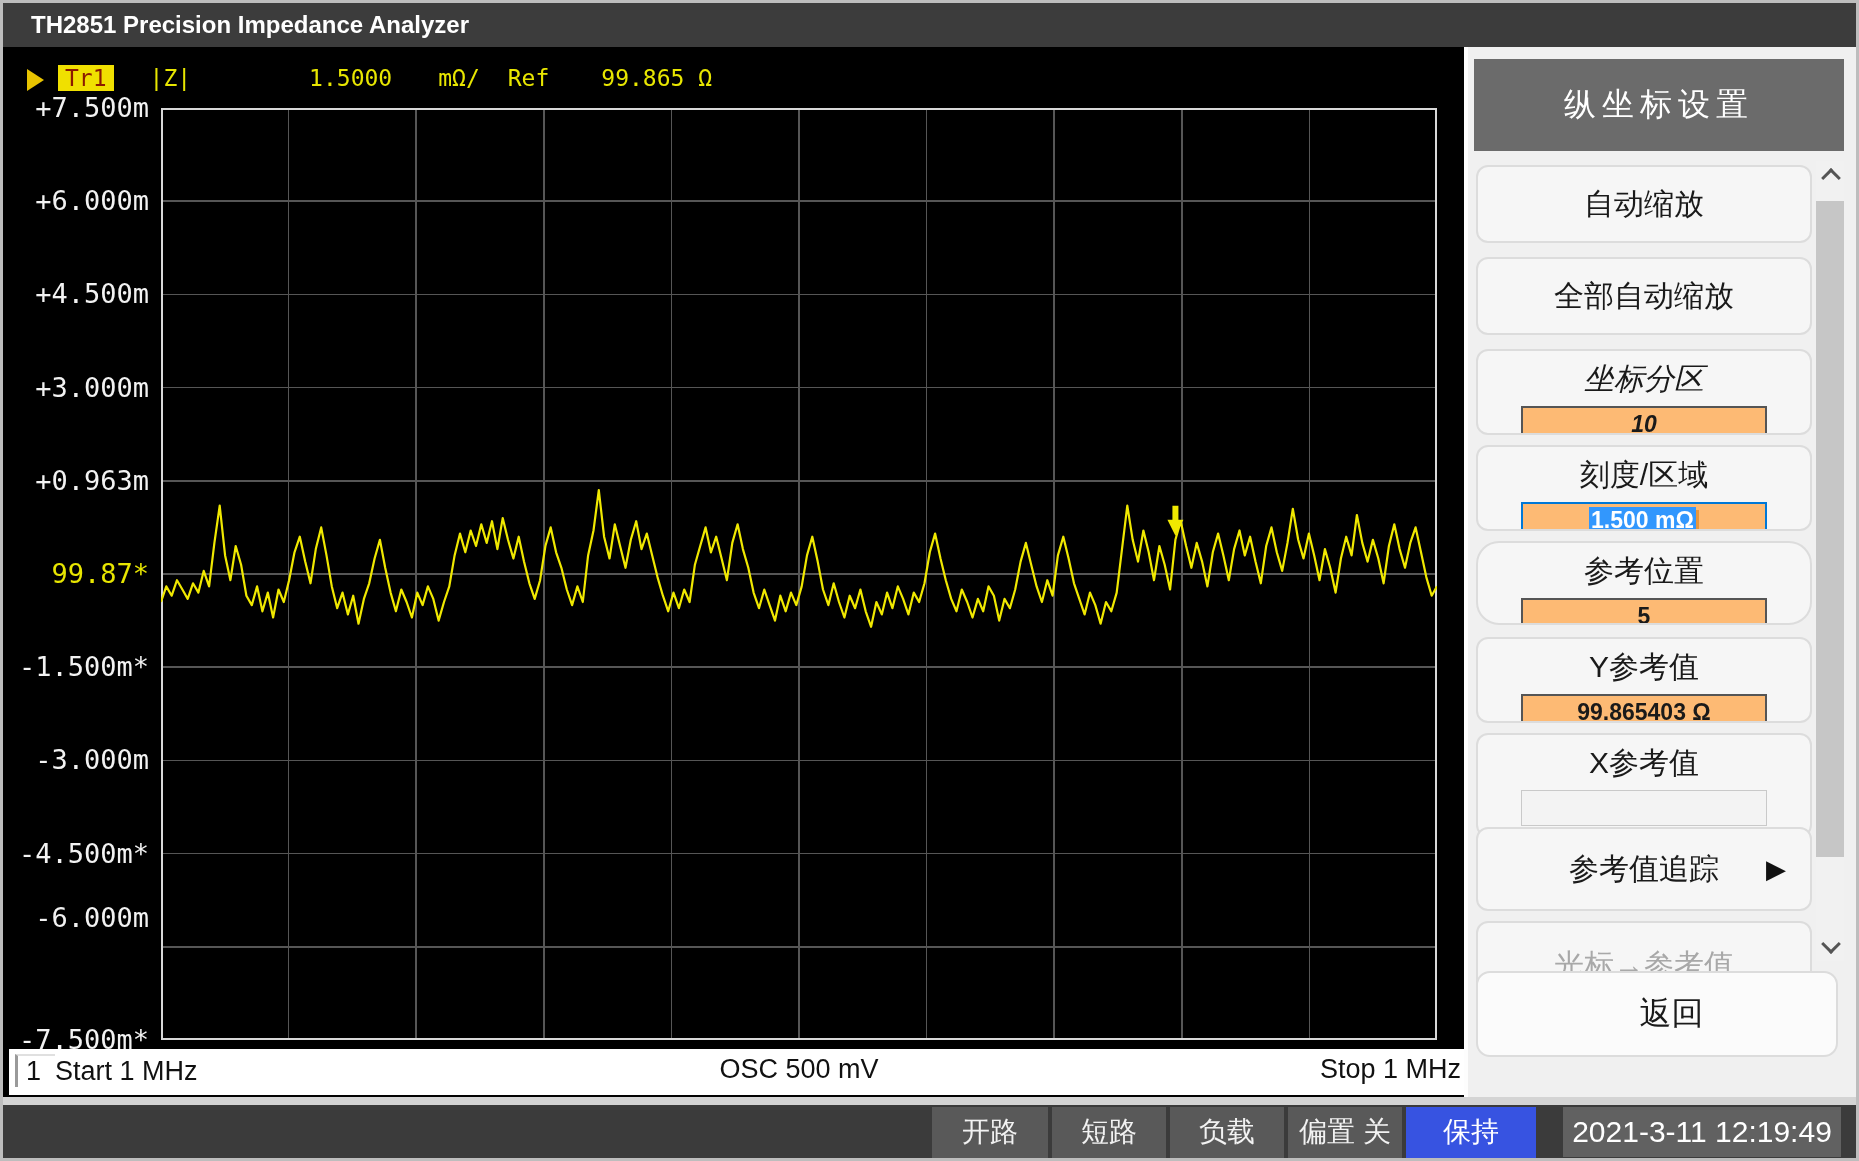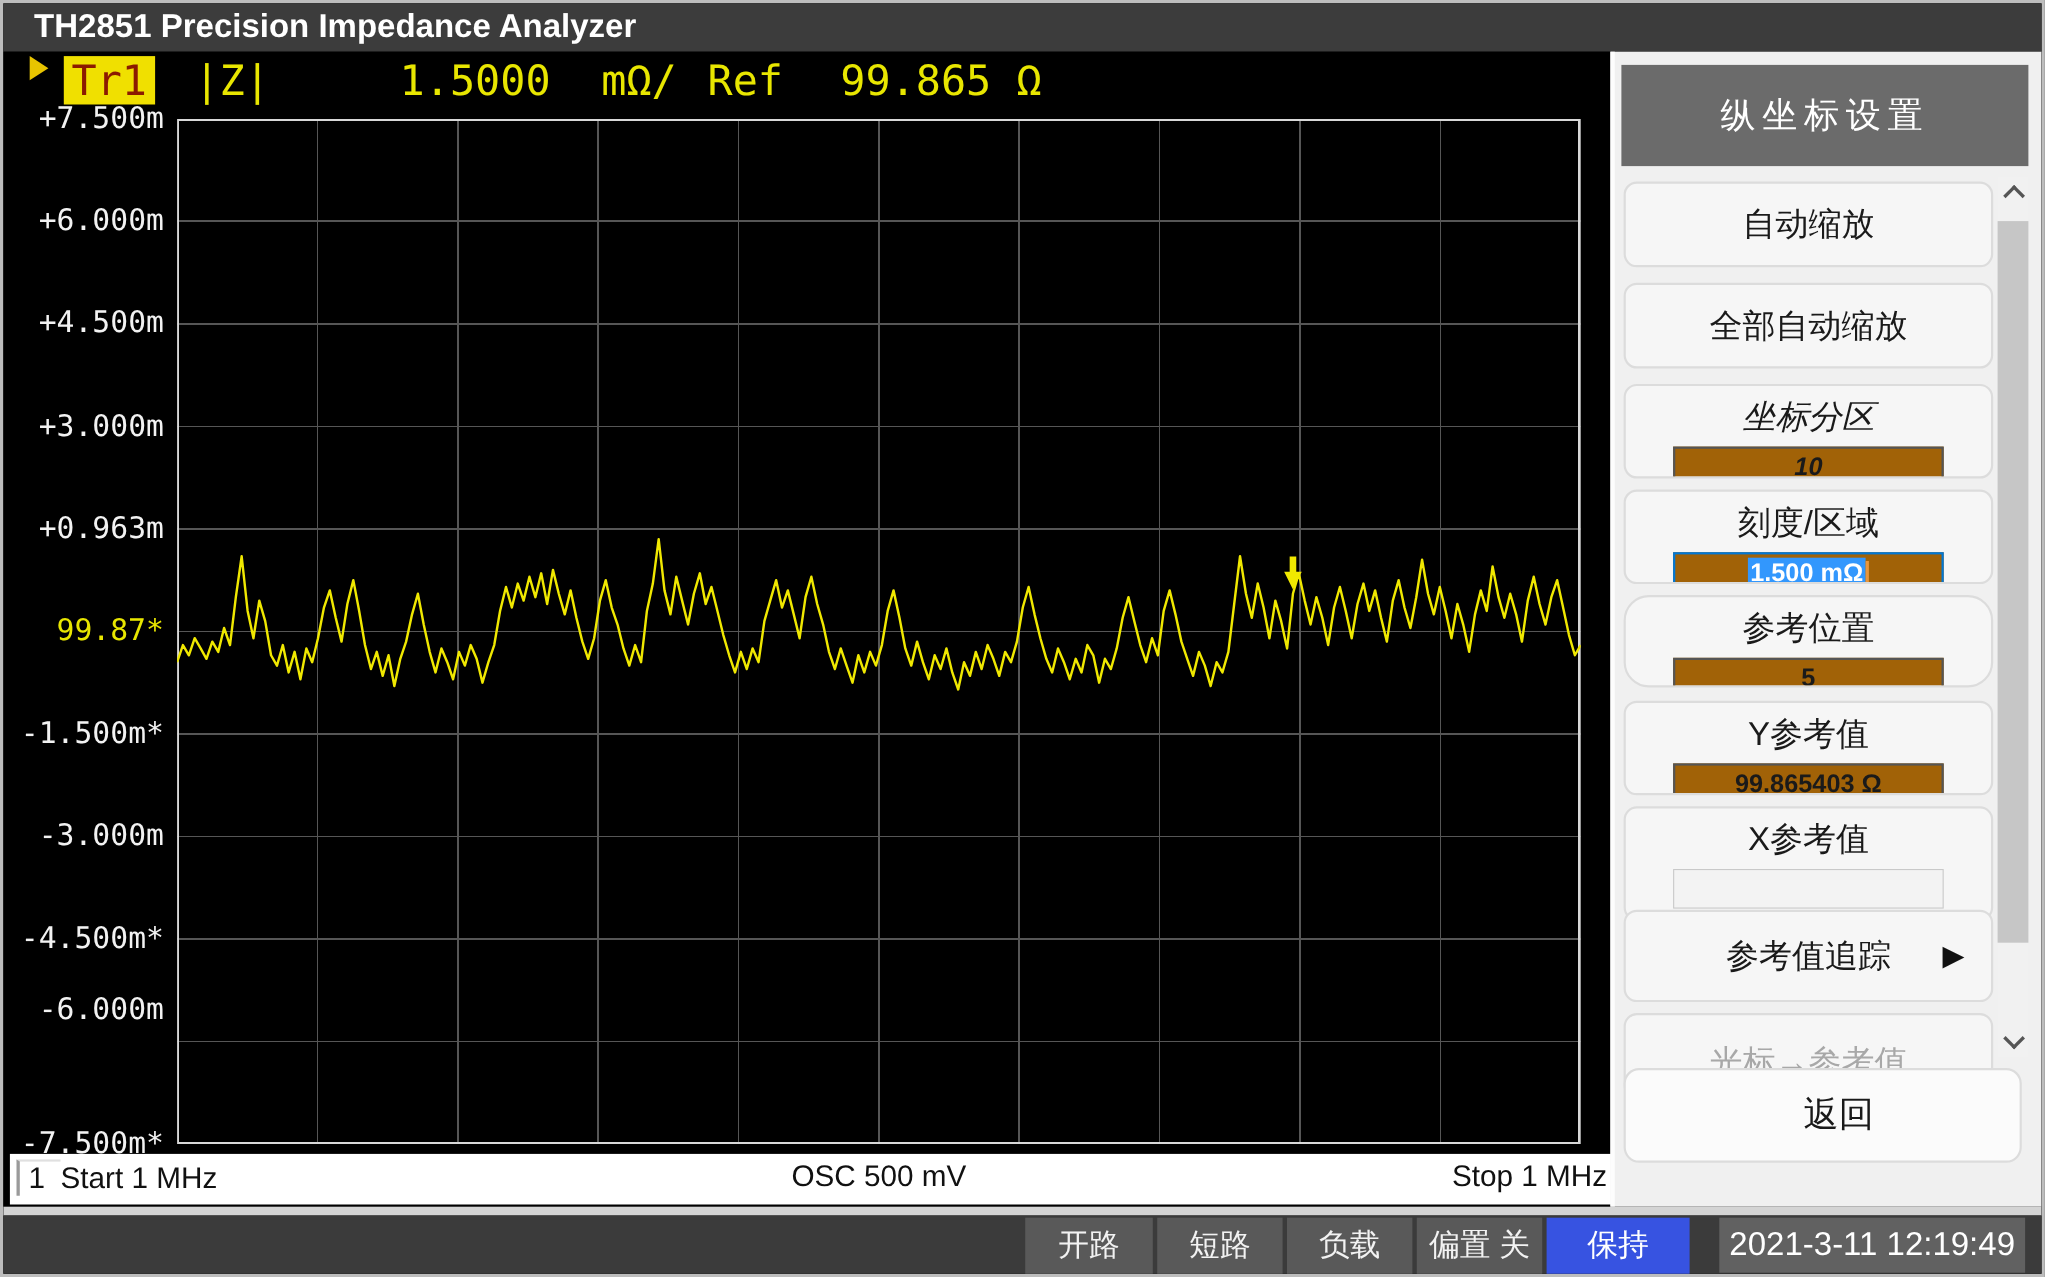--- a/index.html
+++ b/index.html
@@ -8,7 +8,7 @@
     border:3px solid #bdbdbd;}
   
   .title-bar{position:absolute;left:0;top:0;width:1853px;height:44px;background:#3c3c3c;
-    color:#fff;font-size:30px;font-weight:bold;line-height:44px;padding-left:28px;box-sizing:border-box;}
+    color:#fff;font-size:24px;font-weight:bold;line-height:44px;padding-left:28px;box-sizing:border-box;}
   
   .left-main{position:absolute;left:0;top:44px;width:1461px;height:1050px;background:#000;}
   .trace-bar{position:absolute;left:24px;top:4px;height:40px;display:flex;align-items:flex-start;

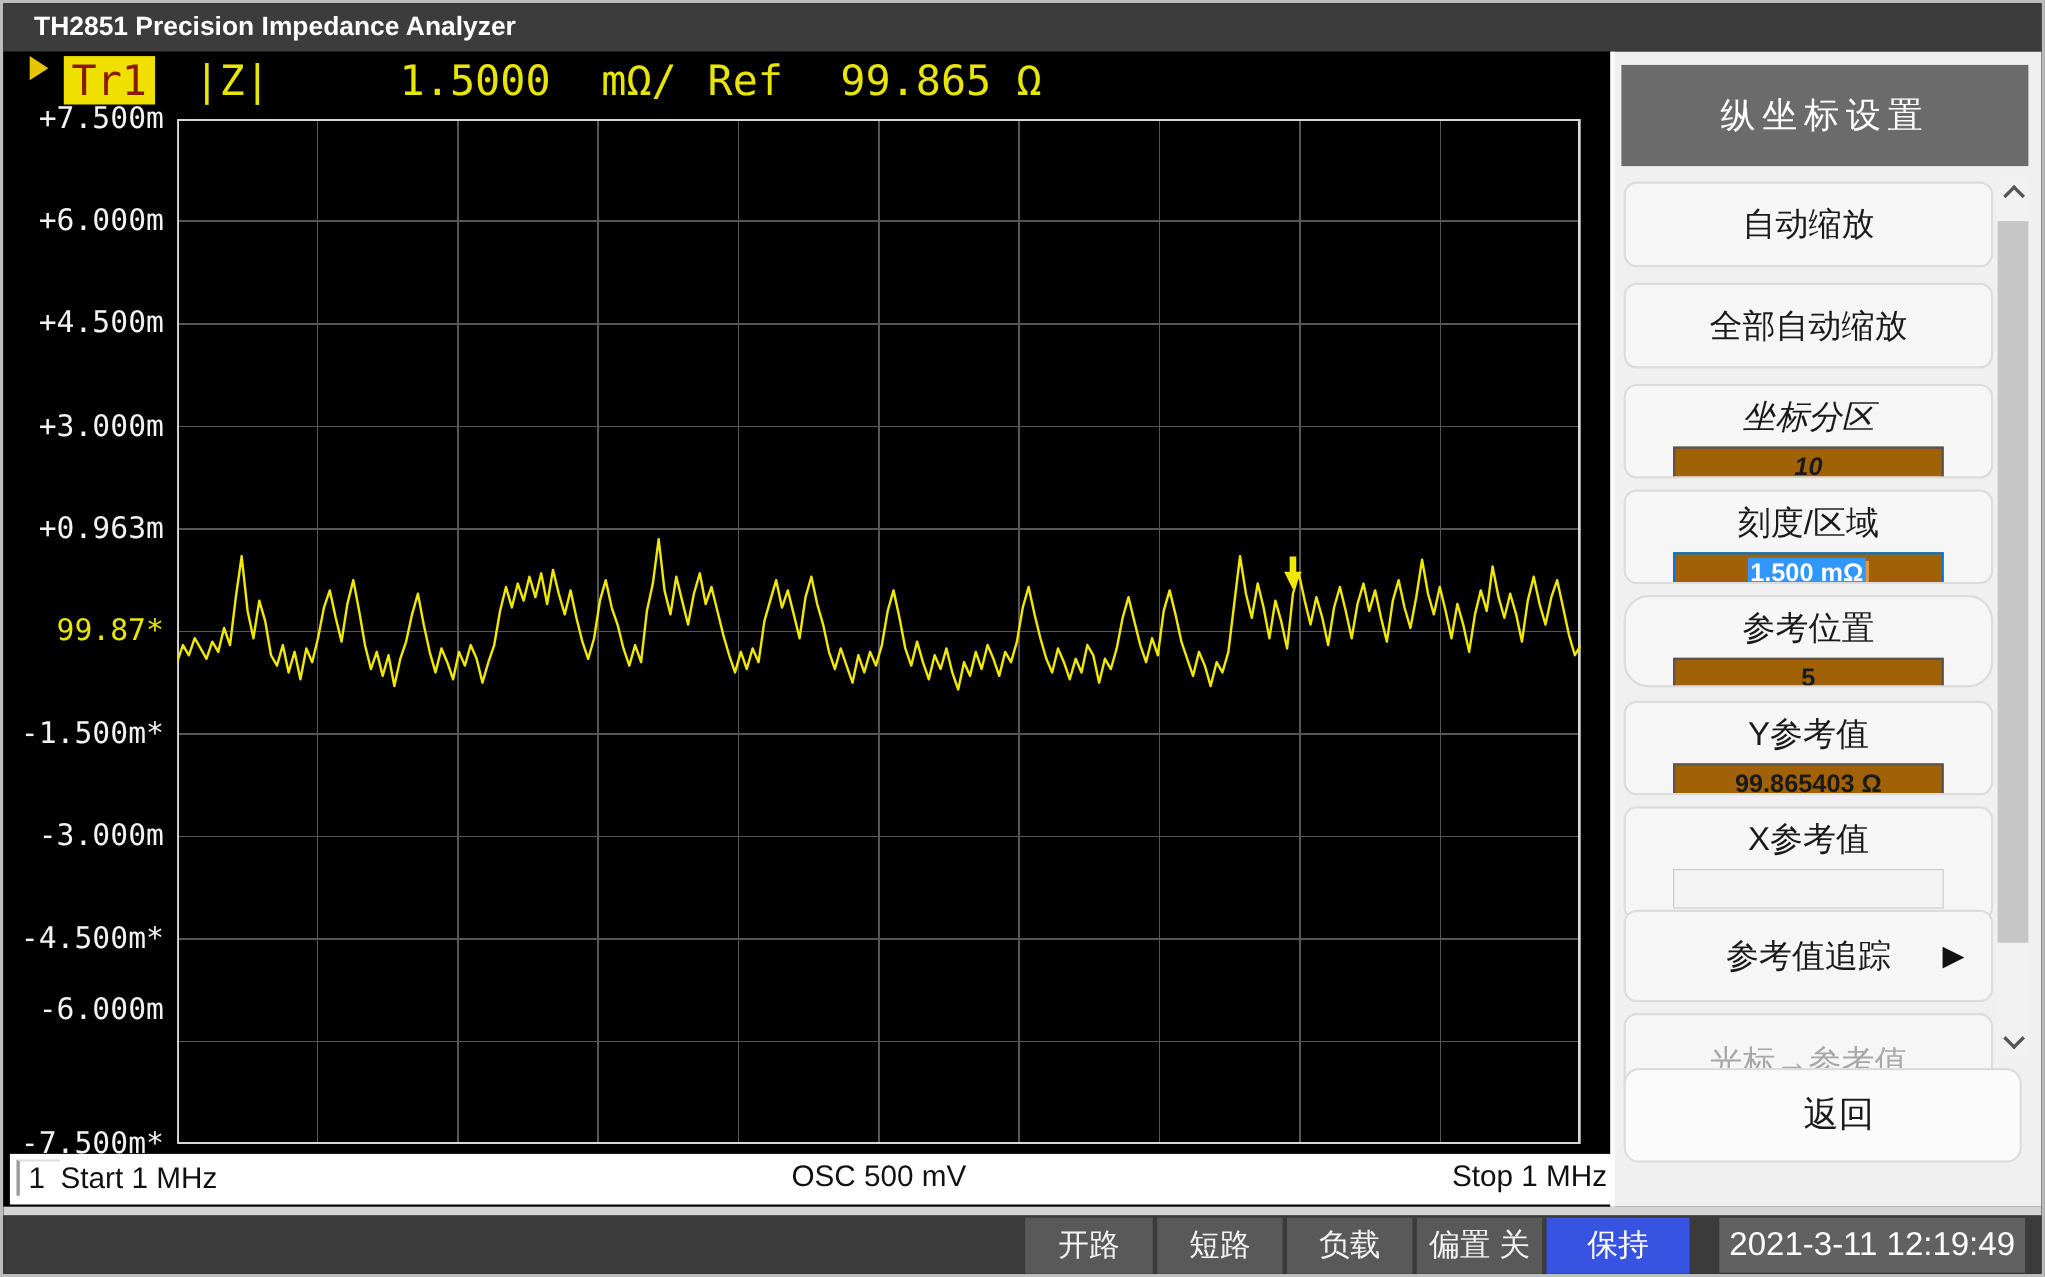--- a/index.html
+++ b/index.html
@@ -11,8 +11,8 @@
     color:#fff;font-size:24px;font-weight:bold;line-height:44px;padding-left:28px;box-sizing:border-box;}
   
   .left-main{position:absolute;left:0;top:44px;width:1461px;height:1050px;background:#000;}
-  .trace-bar{position:absolute;left:24px;top:4px;height:40px;display:flex;align-items:flex-start;
-    font-family:"DejaVu Sans Mono",monospace;font-size:38px;color:#e8e600;}
+  .trace-bar{position:absolute;left:24px;top:4px;height:40px;display:flex;align-items:flex-end;
+    font-family:"DejaVu Sans Mono",monospace;font-size:23px;color:#e8e600;}
   .play-arrow{width:0;height:0;border-left:17px solid #e8c400;border-top:11px solid transparent;
     border-bottom:11px solid transparent;margin-right:14px;}
   .trace-badge{background:#f0e000;color:#8b1a00;padding:0 7px;}

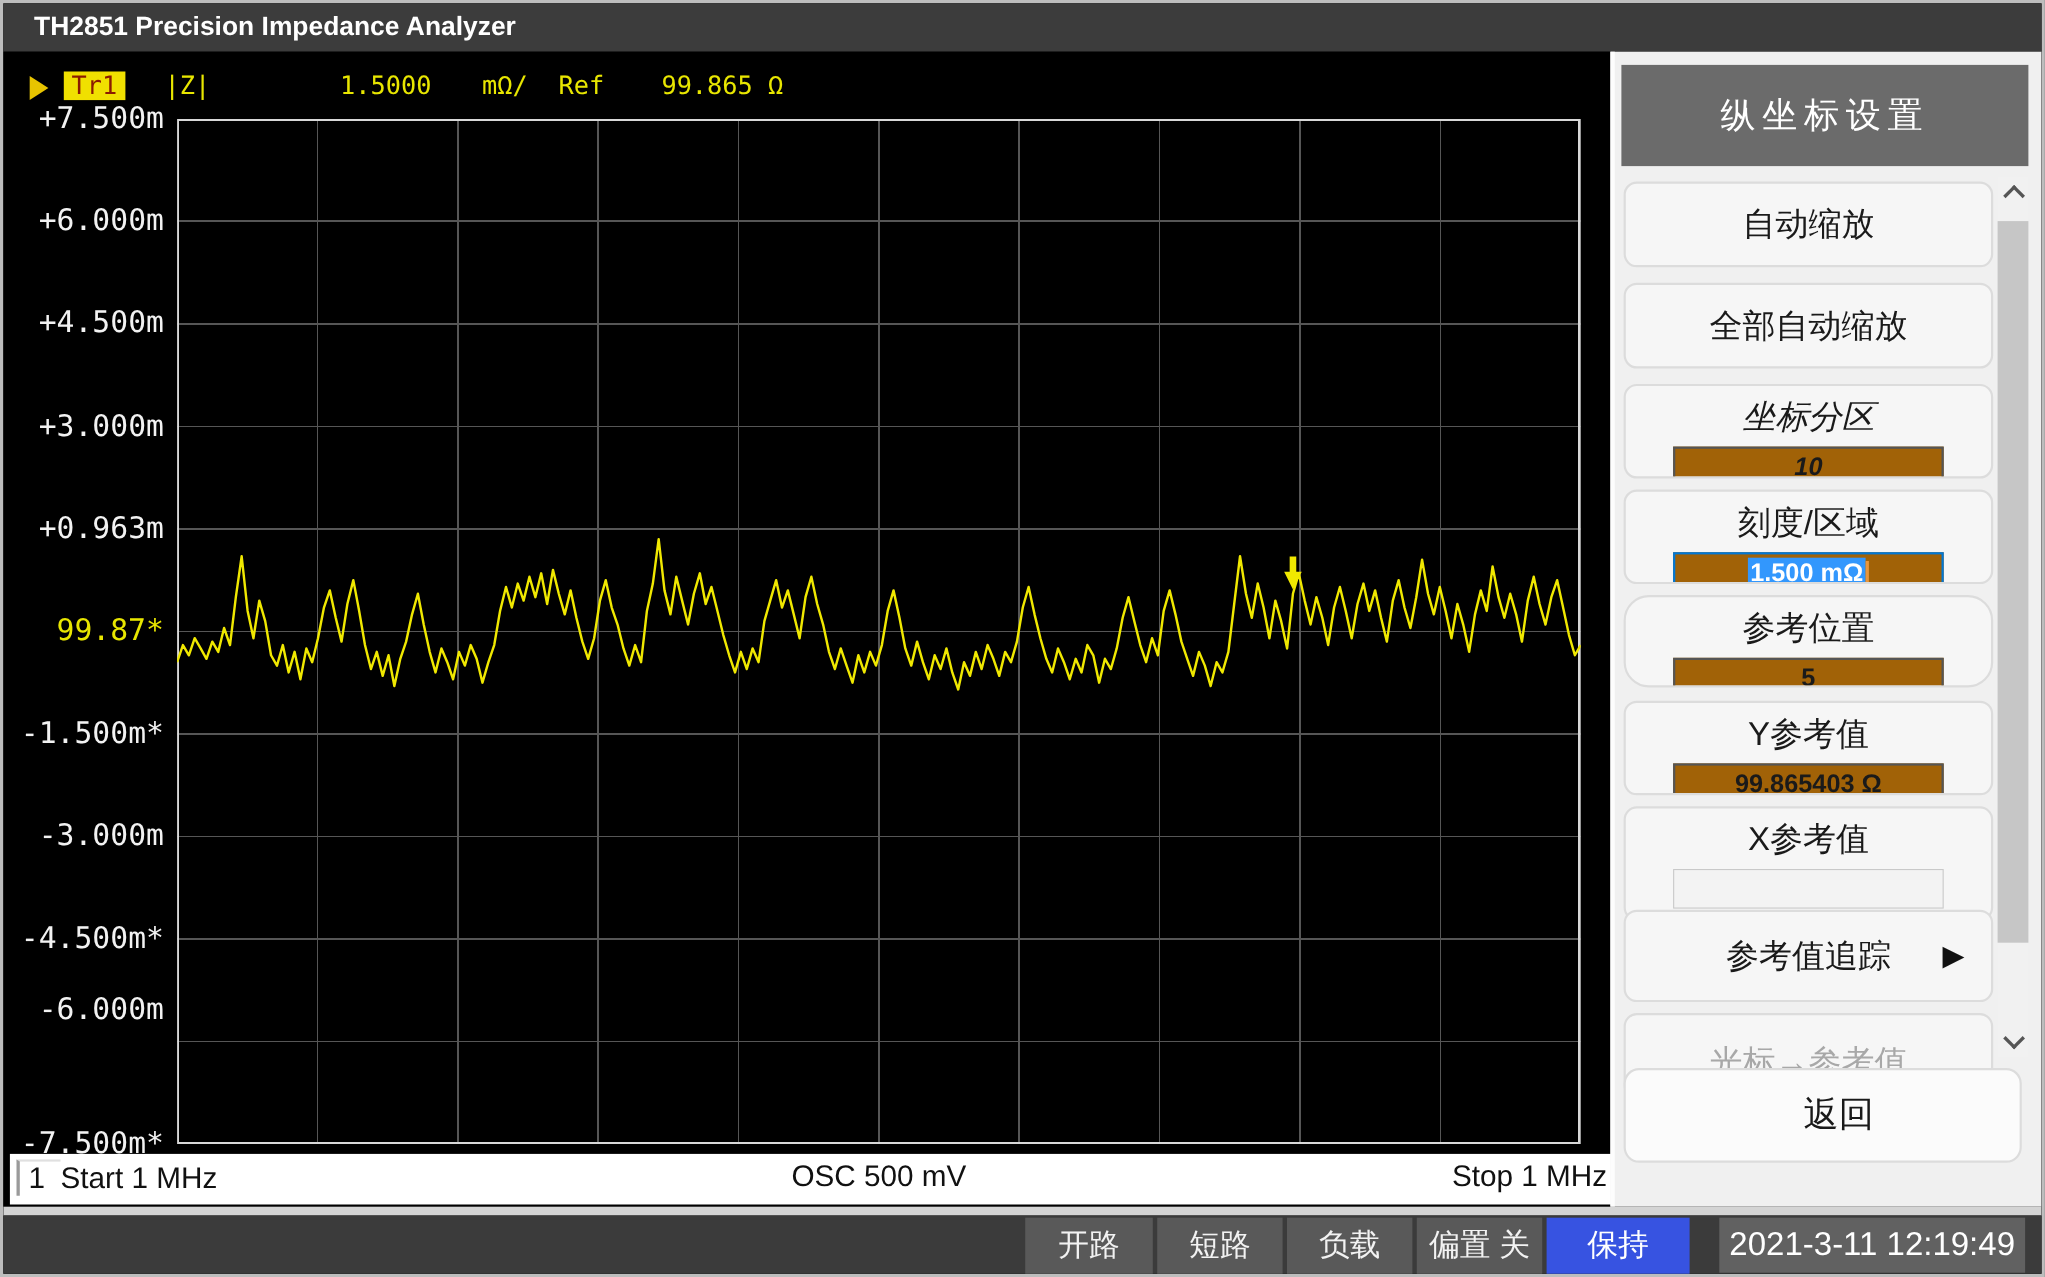--- a/index.html
+++ b/index.html
@@ -43,7 +43,7 @@
     border-radius:12px;box-sizing:border-box;color:#1a1a1a;text-align:center;overflow:hidden;}
   .pbtn .lbl{font-size:30px;margin-top:8px;}
   .pbtn.plain{display:flex;align-items:center;justify-content:center;font-size:30px;}
-  .pbtn .field{width:246px;height:36px;margin:6px auto 0;background:#a16207;border:2px solid #555;
+  .pbtn .field{width:246px;height:36px;margin:6px auto 0;background:#fdba74;border:2px solid #555;
     box-sizing:border-box;font-size:23px;font-weight:bold;line-height:32px;text-align:center;}
   .pbtn .field.focused{border:2px solid #0078d7;}
   .pbtn .field.focused .sel{background:#3297fd;color:#fff;padding:0 2px;}

